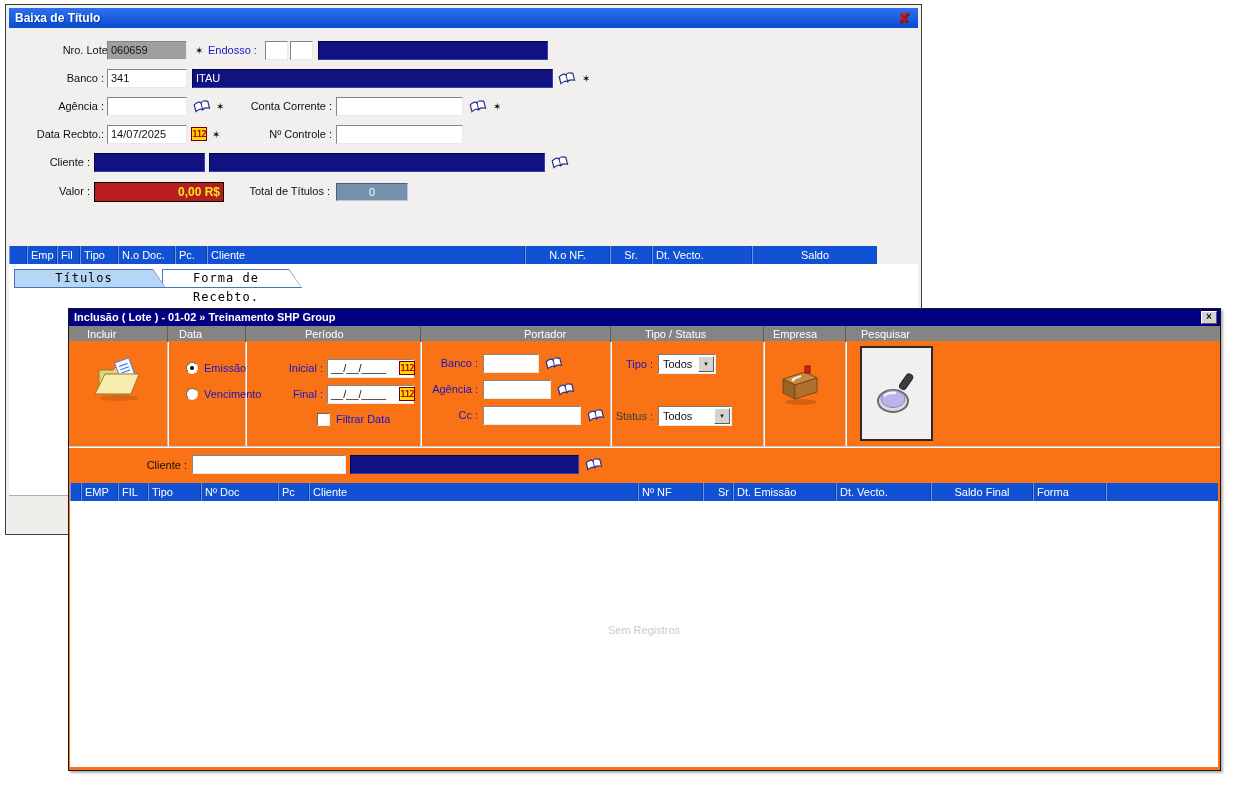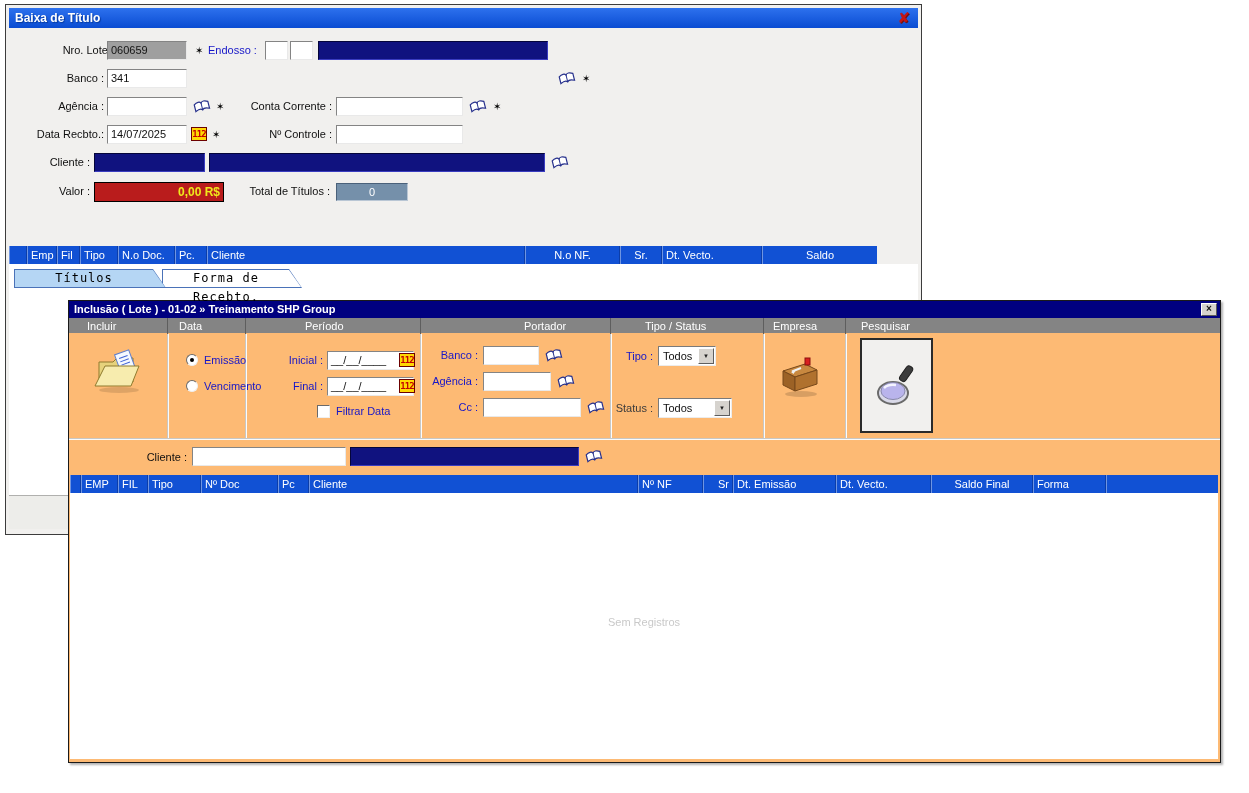--- a/index.html
+++ b/index.html
@@ -92,6 +92,7 @@
 
     <div class="lbl" style="left:2px;top:64px;width:96px;">Banco :</div>
     <div class="fld" style="left:101px;top:64px;width:80px;">341</div>
+    <div class="fld navy" style="left:186px;top:64px;width:361px;">ITAU</div>
     <span class="icon-btn" style="left:551px;top:66px;">
       <svg width="20" height="16" viewBox="0 0 20 16">
           <g transform="rotate(-14 10 8)">

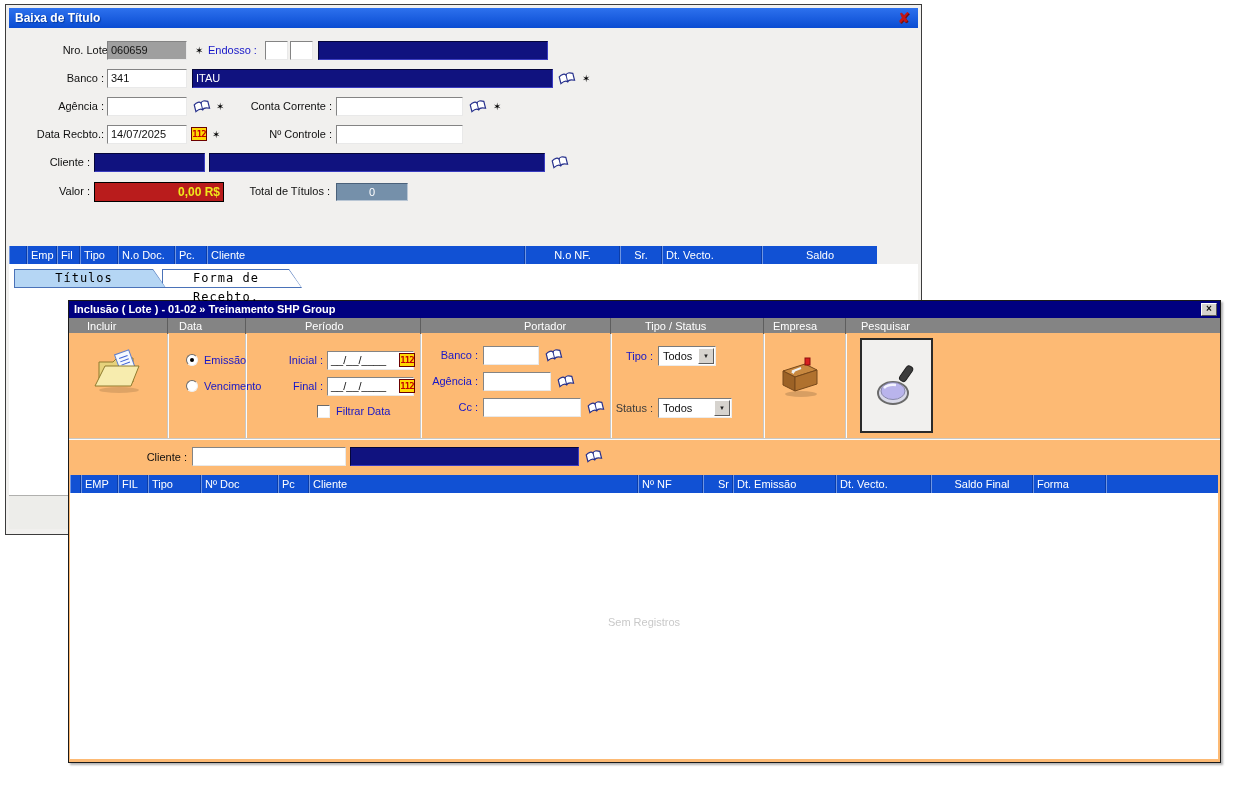--- a/index.html
+++ b/index.html
@@ -169,7 +169,7 @@
       <div class="c" style="width:57px;">N.o Doc.</div>
       <div class="c" style="width:32px;">Pc.</div>
       <div class="c" style="width:318px;">Cliente</div>
-      <div class="c center" style="width:95px;">N.o NF.</div>
+      <div class="c center" style="width:85px;">N.o NF.</div>
       <div class="c center" style="width:42px;">Sr.</div>
       <div class="c" style="width:100px;">Dt. Vecto.</div>
       <div class="c center fill">Saldo</div>

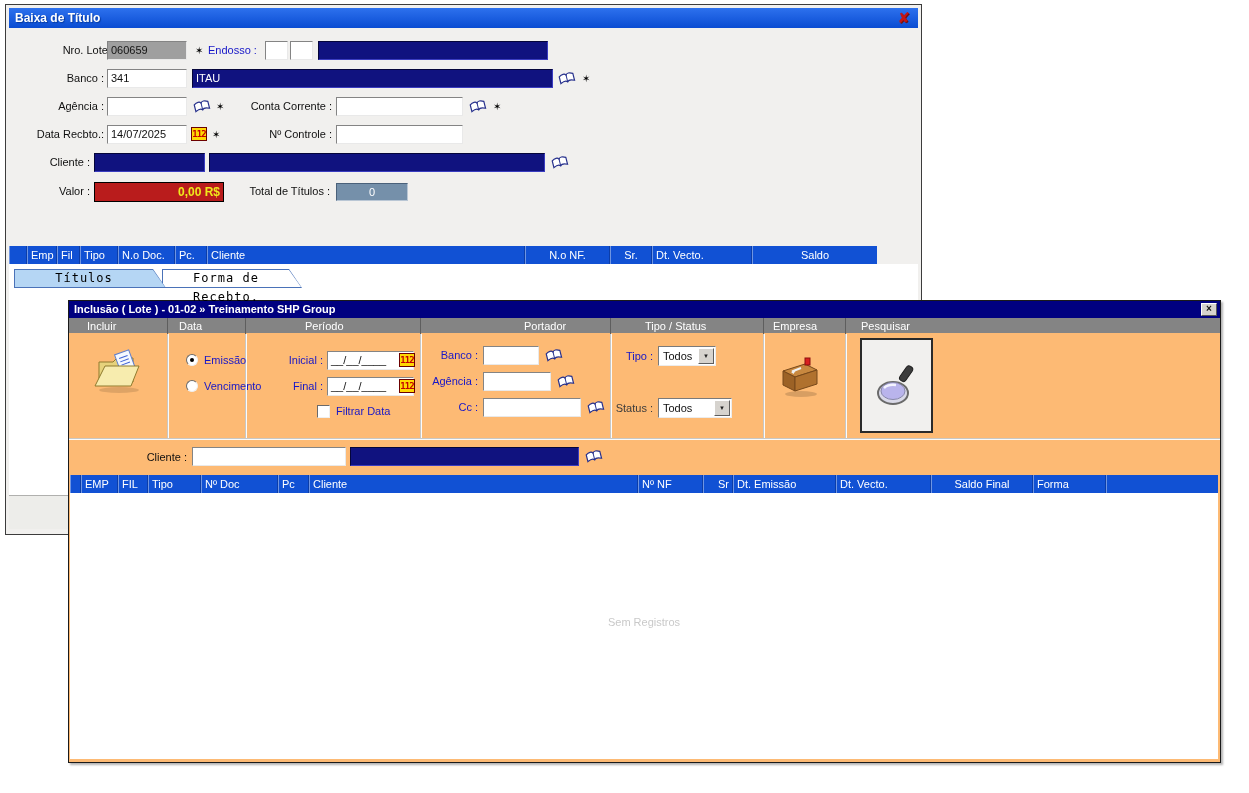--- a/index.html
+++ b/index.html
@@ -54,7 +54,7 @@
   .bgw-strip{position:absolute;left:3px;top:490px;width:909px;height:34px;background:#ededea;border-top:1px solid #b0b0ae;box-sizing:border-box;}
 
   
-  .fgw{position:absolute;left:68px;top:300px;width:1151px;height:461px;background:#fdba74;border:1px solid #1a1a1a;
+  .fgw{position:absolute;left:68px;top:308px;width:1151px;height:461px;background:#f97316;border:1px solid #1a1a1a;
        box-shadow:2px 2px 2px rgba(0,0,0,0.3);}
   .fgw-title{position:absolute;top:0;left:0;right:0;height:17px;background:#000080;color:#fff;font-size:11px;
              font-weight:bold;line-height:17px;padding-left:5px;box-sizing:border-box;}

